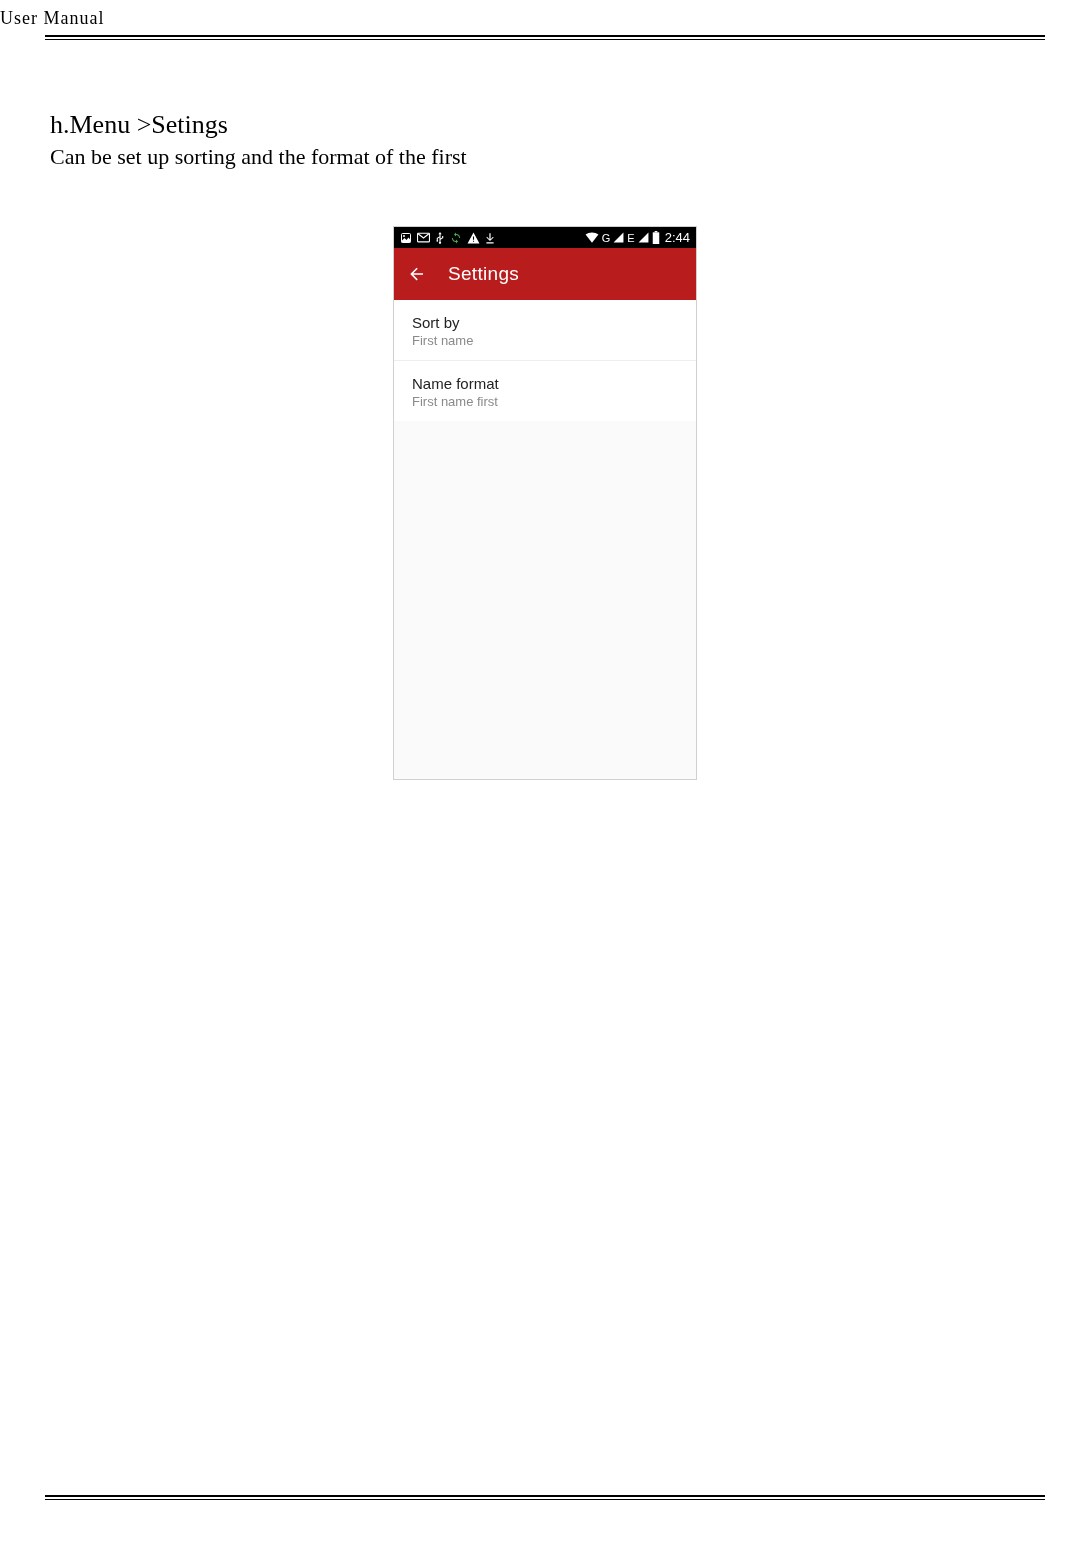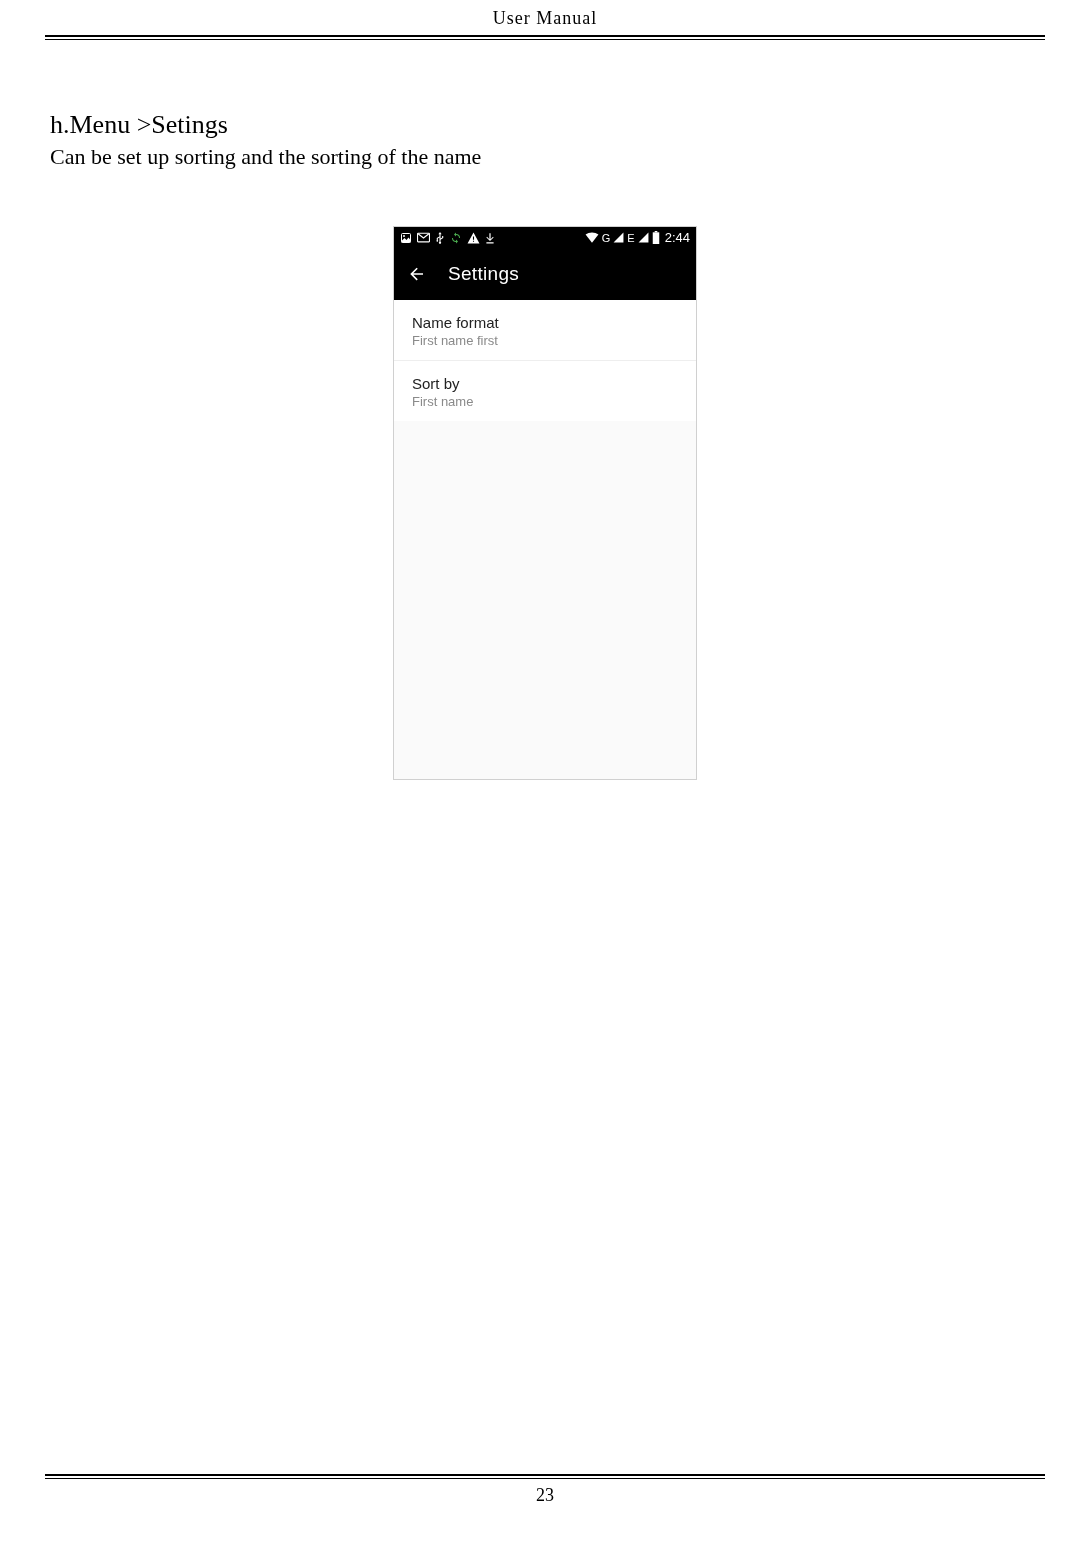--- a/index.html
+++ b/index.html
@@ -15,7 +15,7 @@
       position: relative;
     }
     .page-header {
-      text-align: center;
+      text-align: left;
       padding-top: 8px;
       font-size: 18px;
       letter-spacing: 1px;

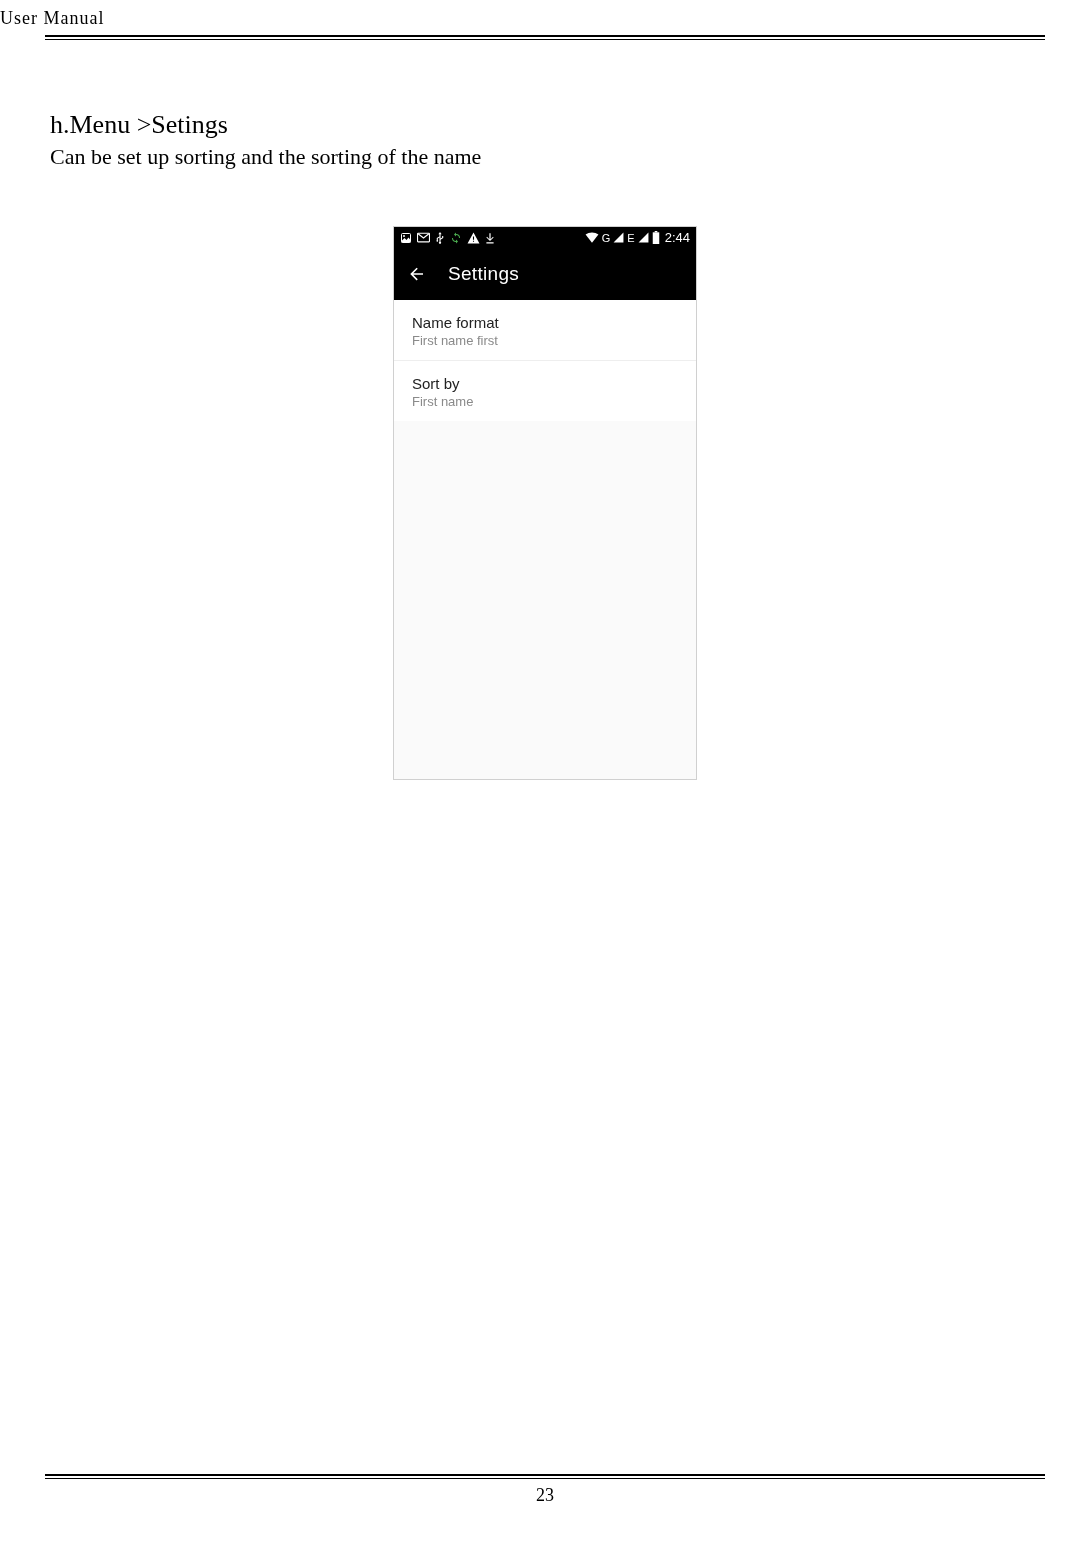--- a/index.html
+++ b/index.html
@@ -141,7 +141,7 @@
 
 <div class="content">
   <div class="section-heading">h.Menu &gt;Setings</div>
-  <div class="section-desc">Can be set up sorting and the sorting of the name</div>
+  <div class="section-desc">Can be set up sorting and the format of the first</div>
 
   <div class="phone-container">
     <div class="status-bar">

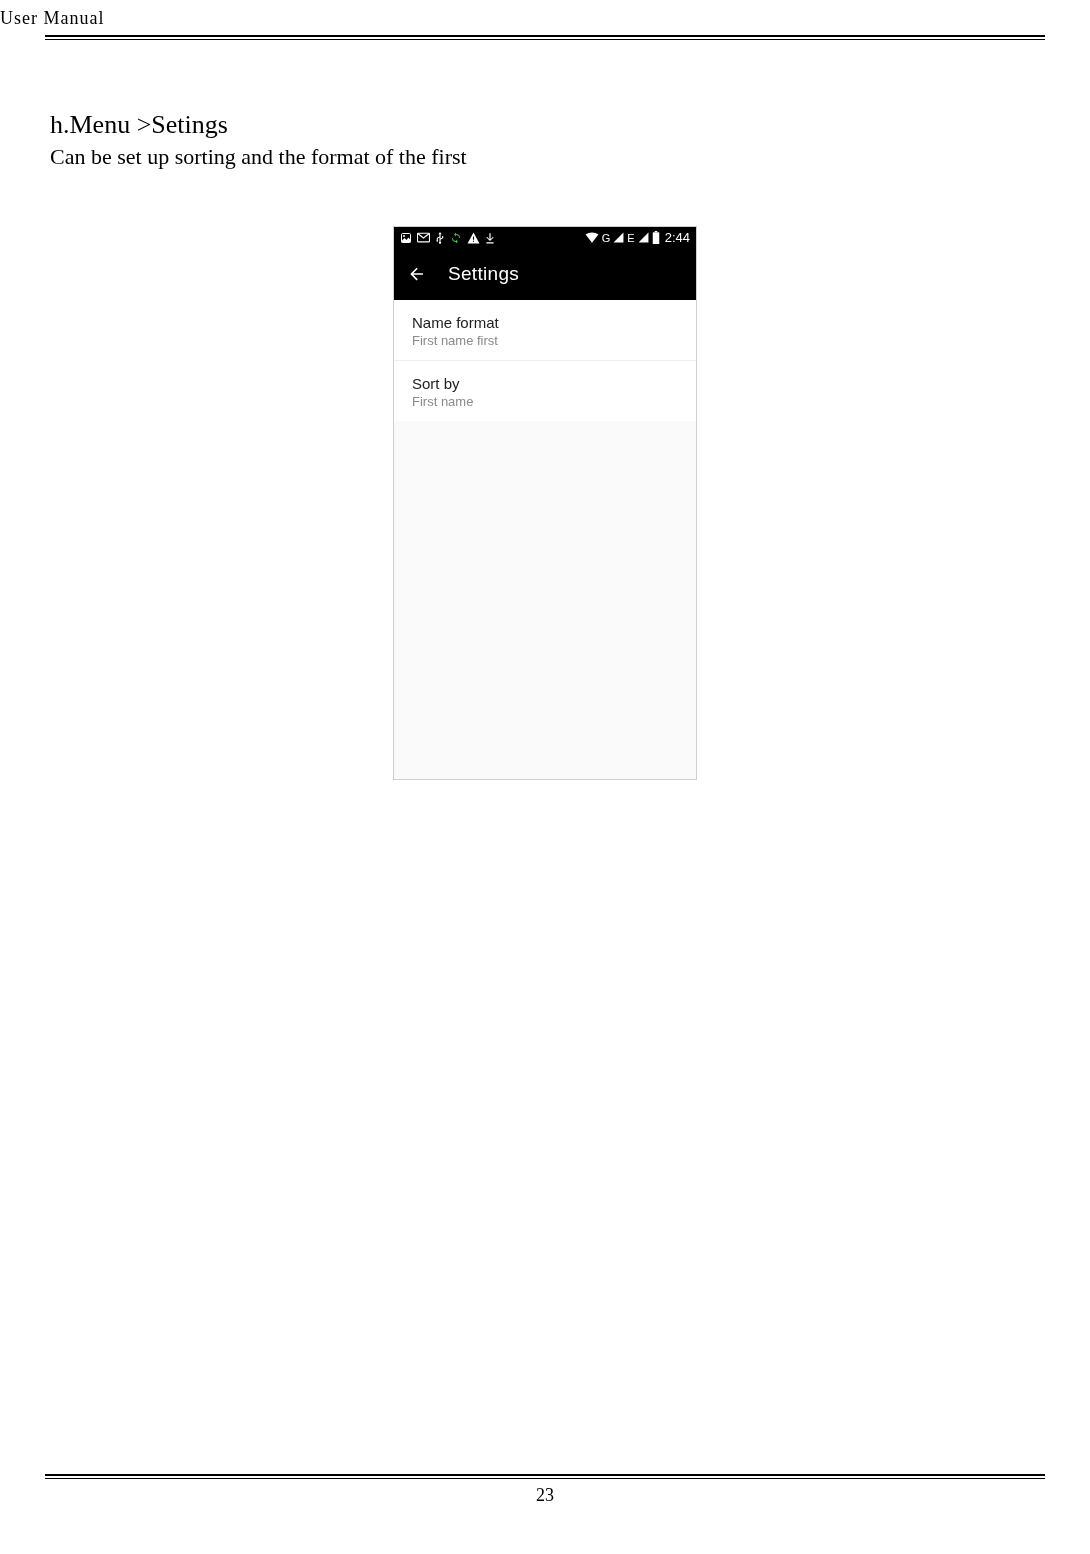--- a/index.html
+++ b/index.html
@@ -74,7 +74,7 @@
       align-items: center;
     }
     .app-bar {
-      background: #000000;
+      background: #b91c1c;
       color: #fff;
       height: 52px;
       display: flex;

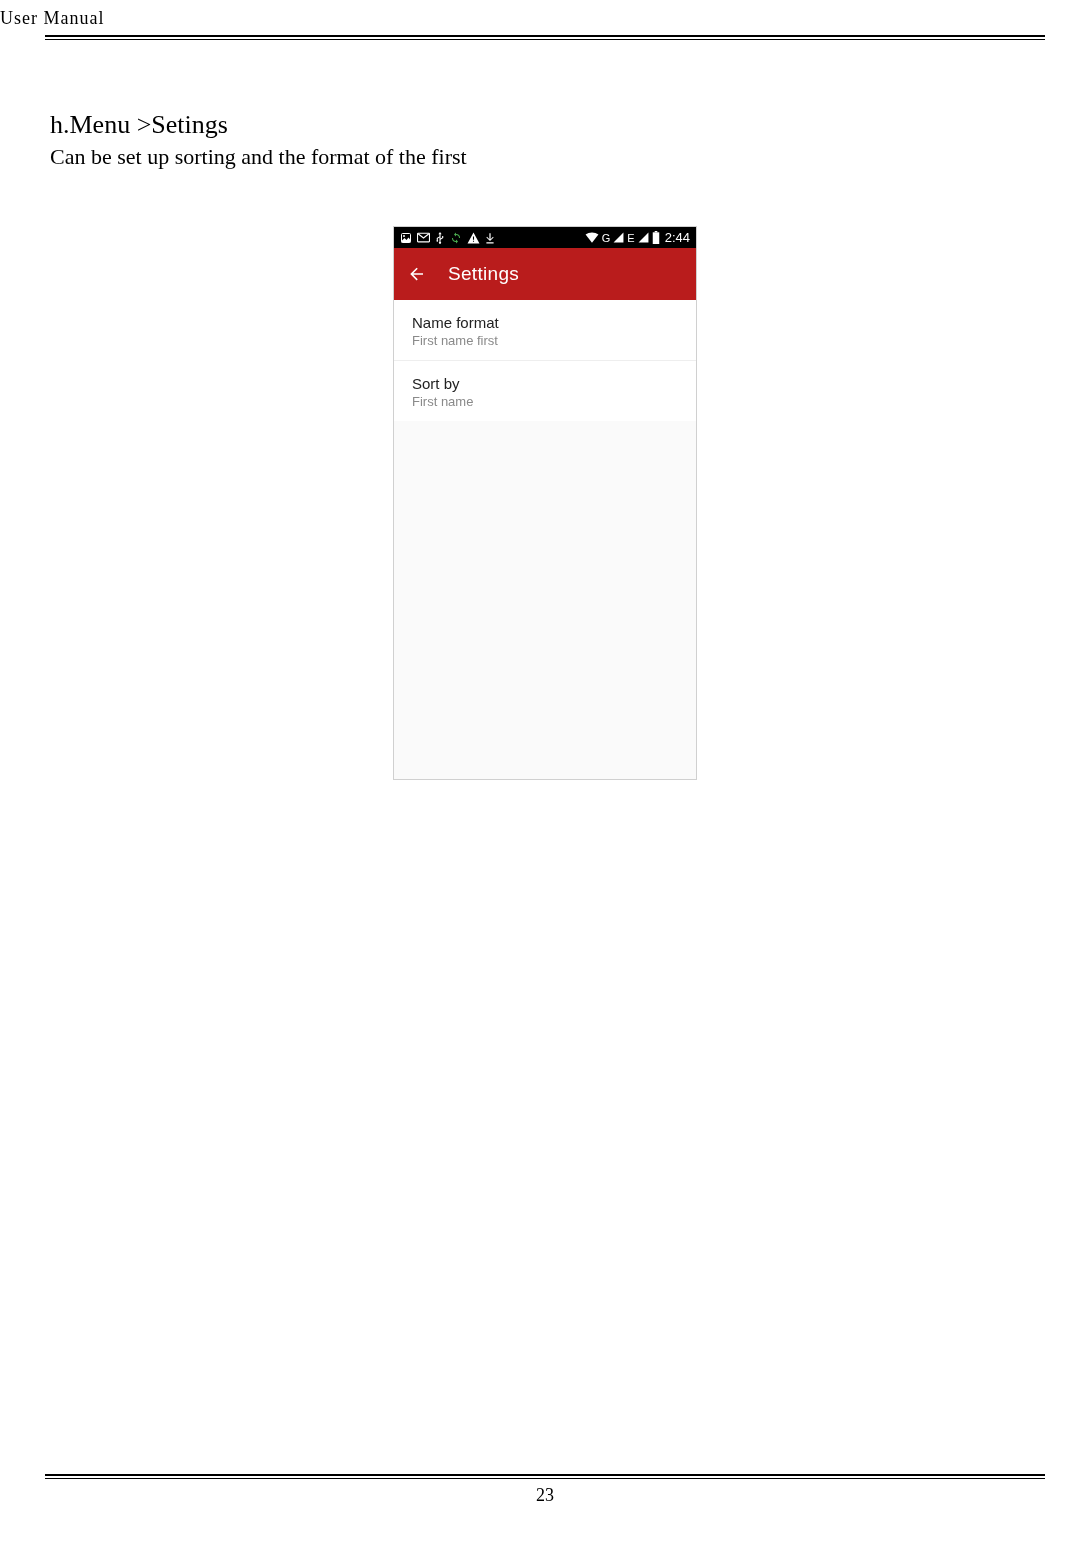--- a/index.html
+++ b/index.html
@@ -219,12 +219,12 @@
 
     <div class="settings-list">
       <div class="settings-item">
+        <div class="item-title">Sort by</div>
+        <div class="item-subtitle">First name</div>
+      </div>
+      <div class="settings-item">
         <div class="item-title">Name format</div>
         <div class="item-subtitle">First name first</div>
-      </div>
-      <div class="settings-item">
-        <div class="item-title">Sort by</div>
-        <div class="item-subtitle">First name</div>
       </div>
     </div>
     <div class="phone-blank"></div>

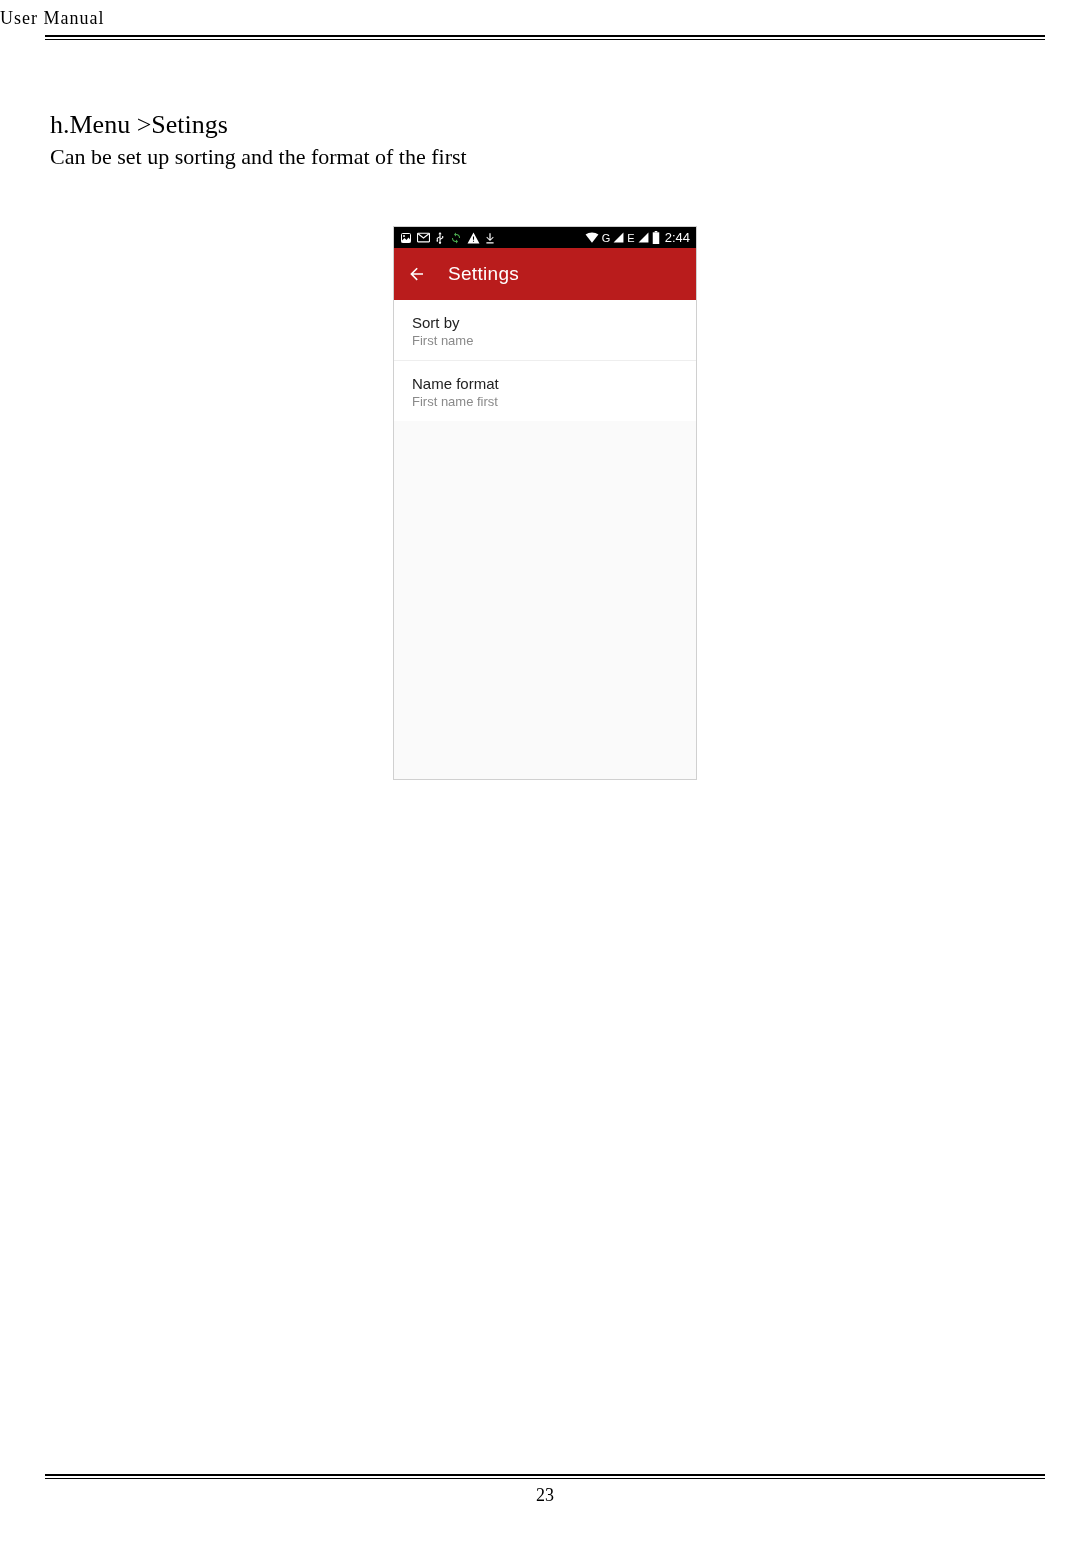--- a/index.html
+++ b/index.html
@@ -234,7 +234,6 @@
 <div class="page-footer">
   <hr class="footer-rule">
   <hr class="footer-rule-thin">
-  <div class="page-number">23</div>
 </div>
 
 </body></html>

